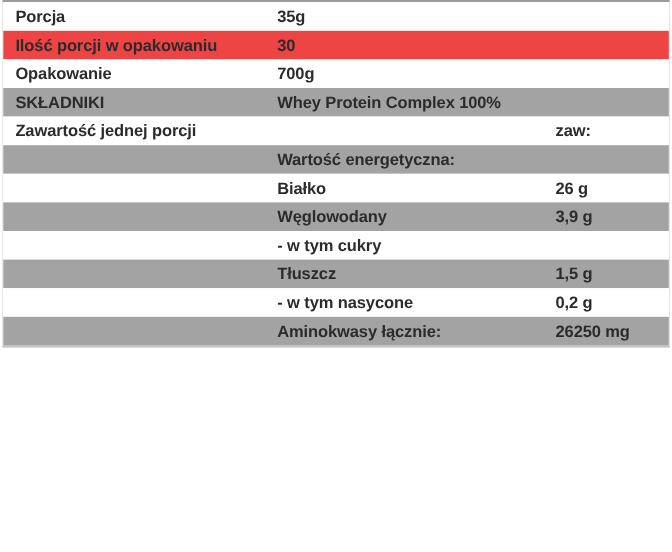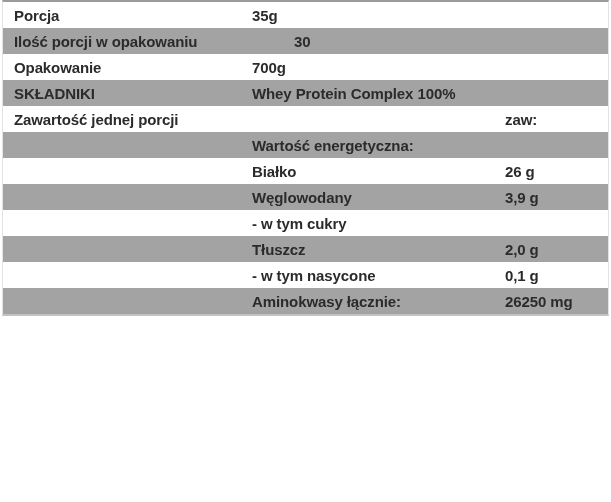--- a/index.html
+++ b/index.html
@@ -26,7 +26,7 @@
     height: 26px;
     background: #ffffff;
   }
-  .row.shade-dark  { background: #a3a3a3; gap: 42px; }
+  .row.shade-dark  { background: #ef4444; }
   .row.shade-light { background: #a3a3a3; }
   .cell {
     font-size: 15px;

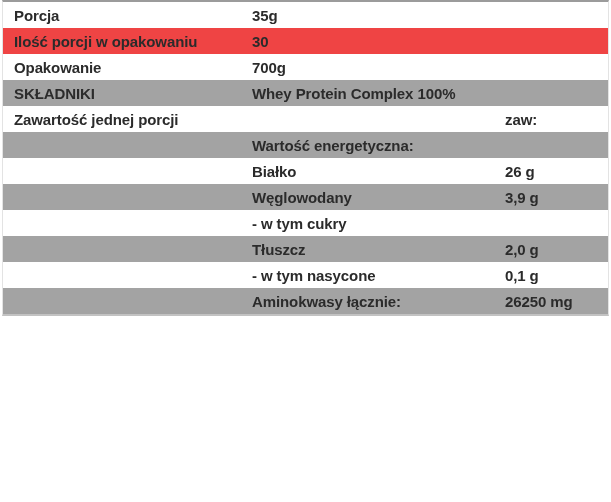--- a/index.html
+++ b/index.html
@@ -100,7 +100,7 @@
   <div class="row shade-light">
     <span class="cell c1"></span>
     <span class="cell c2">Tłuszcz</span>
-    <span class="cell c3">2,0 g</span>
+    <span class="cell c3">1,5 g</span>
   </div>
 
   <div class="row">

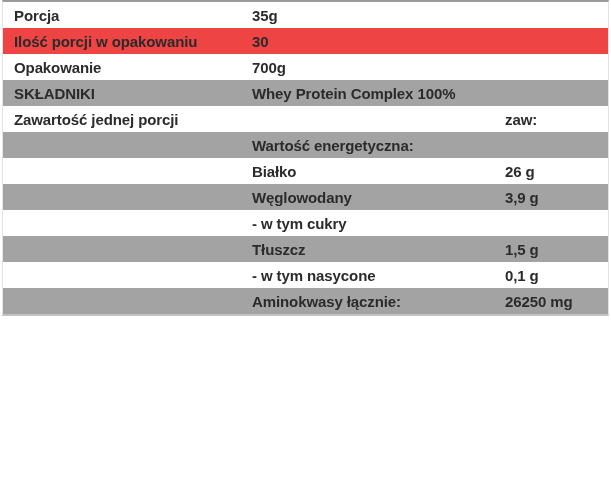--- a/index.html
+++ b/index.html
@@ -106,7 +106,7 @@
   <div class="row">
     <span class="cell c1"></span>
     <span class="cell c2">- w tym nasycone</span>
-    <span class="cell c3">0,1 g</span>
+    <span class="cell c3">0,2 g</span>
   </div>
 
   <div class="row shade-light">

